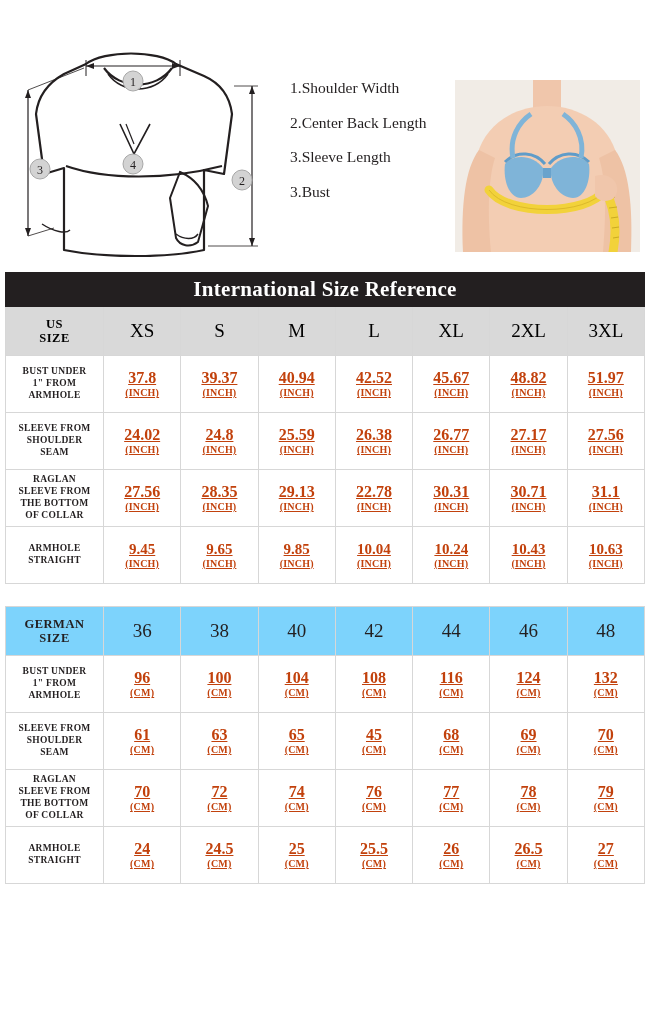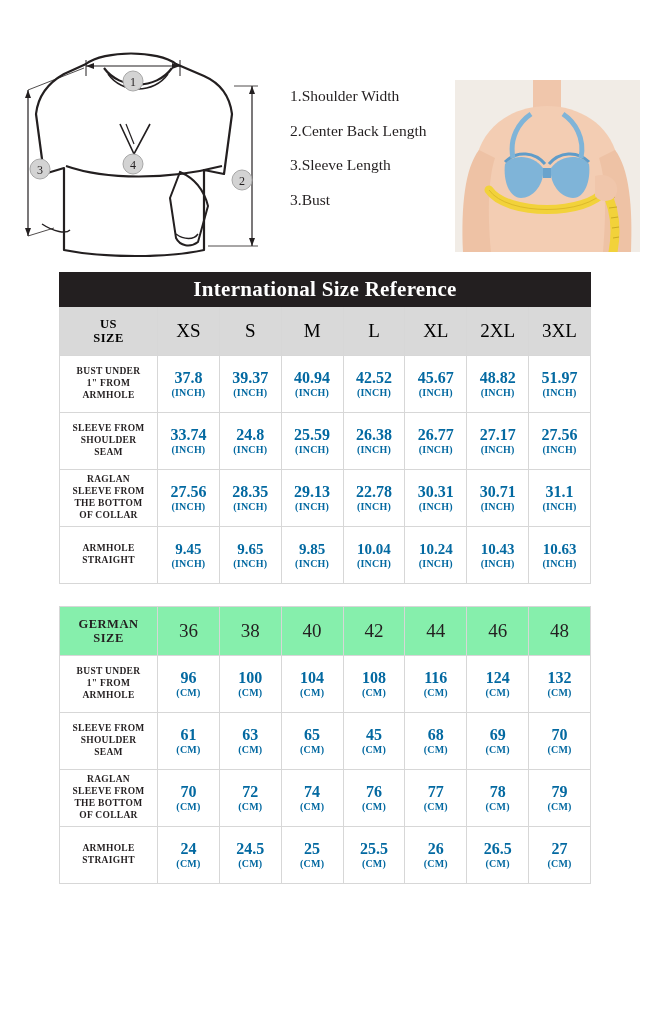--- a/index.html
+++ b/index.html
@@ -32,7 +32,7 @@
   .legend {
     position: absolute;
     left: 290px;
-    top: 88px;
+    top: 80px;
     width: 180px;
   }
   .legend-item {

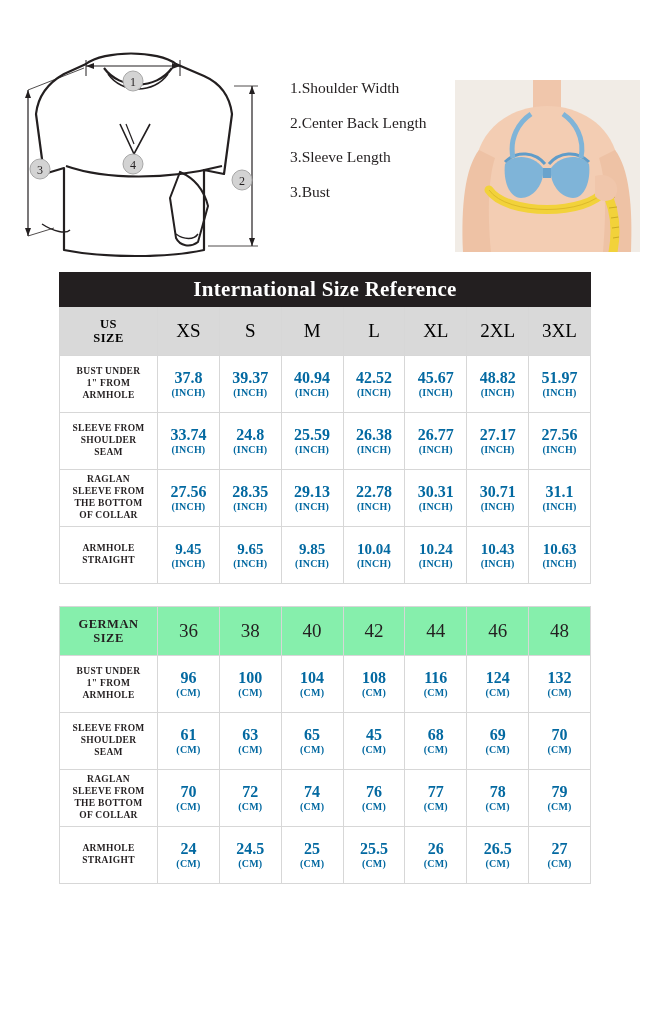--- a/index.html
+++ b/index.html
@@ -56,7 +56,7 @@
 
   
   .table-wrap {
-    width: 532px;
+    width: 640px;
     margin: 0 auto;
   }
   table {

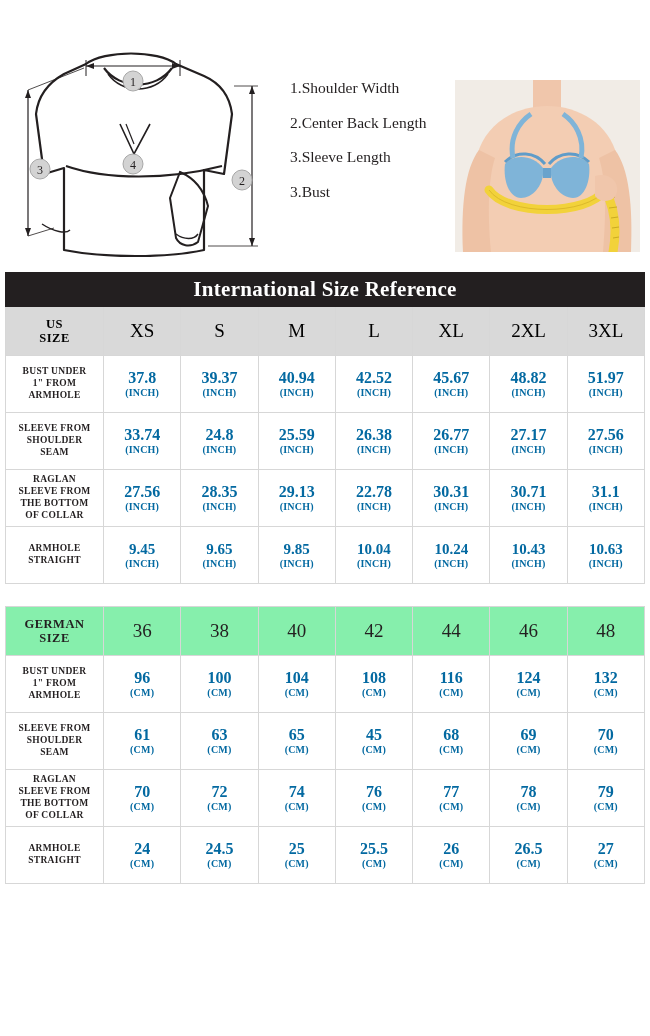--- a/index.html
+++ b/index.html
@@ -124,7 +124,8 @@
     font-size: 16px;
     font-weight: bold;
     line-height: 1.15;
-    color: #0369a1;
+    color: #c2410c;
+    text-decoration: underline;
   }
   .val .unit {
     display: block;

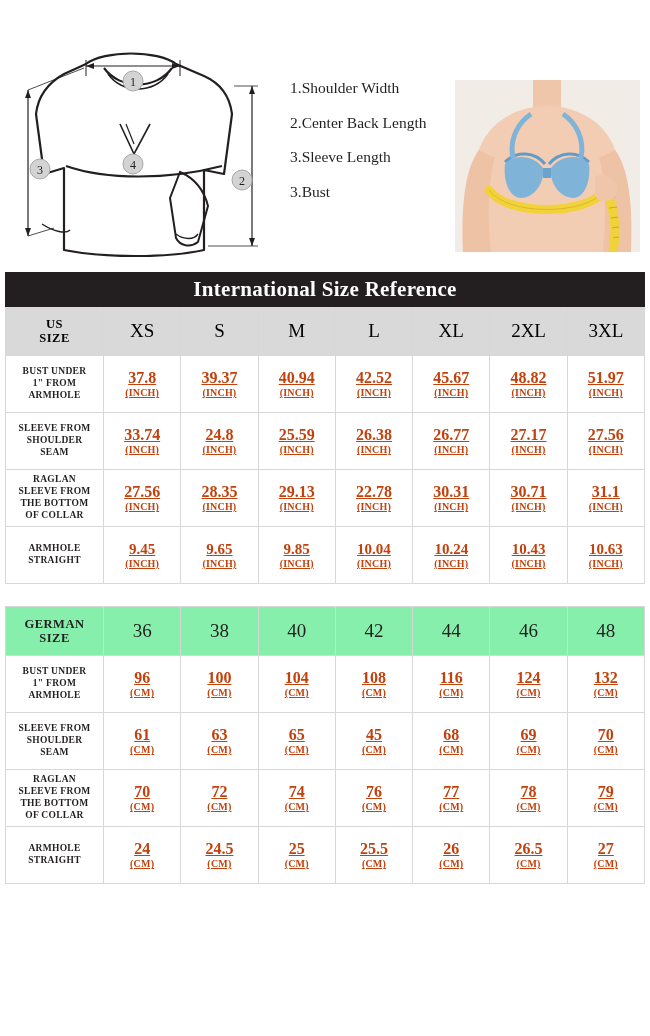--- a/index.html
+++ b/index.html
@@ -289,7 +289,7 @@
           <div>SHOULDER</div>
           <div>SEAM</div>
         </td>
-        <td class="val"><span>33.74</span><span class="unit">(INCH)</span></td>
+        <td class="val"><span>24.02</span><span class="unit">(INCH)</span></td>
         <td class="val"><span>24.8</span><span class="unit">(INCH)</span></td>
         <td class="val"><span>25.59</span><span class="unit">(INCH)</span></td>
         <td class="val"><span>26.38</span><span class="unit">(INCH)</span></td>

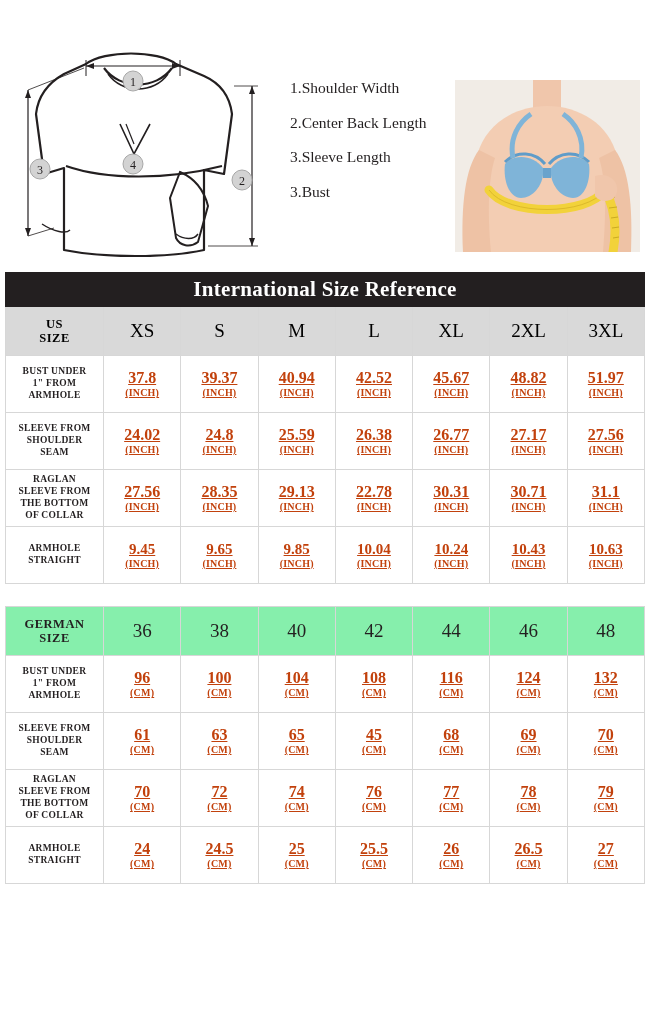--- a/index.html
+++ b/index.html
@@ -97,7 +97,7 @@
   }
 
   .grey-row td {
-    background: #86efac;
+    background: #7dd3fc;
     height: 44px;
     font-size: 19px;
   }

